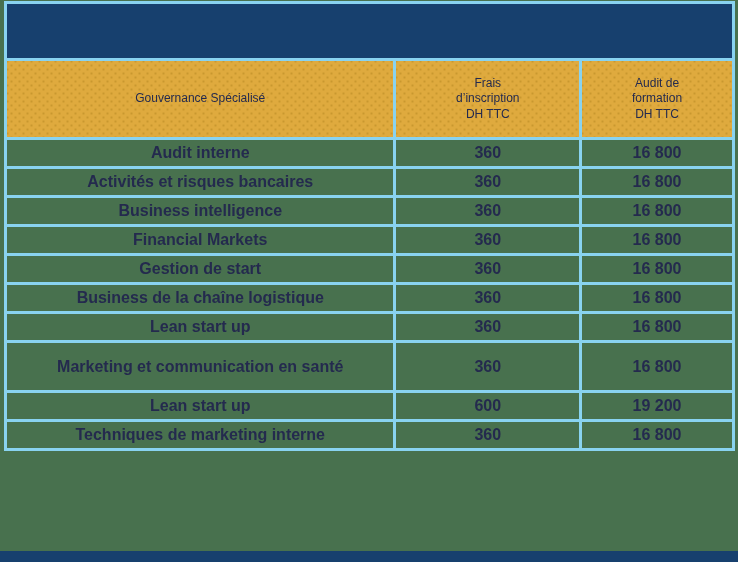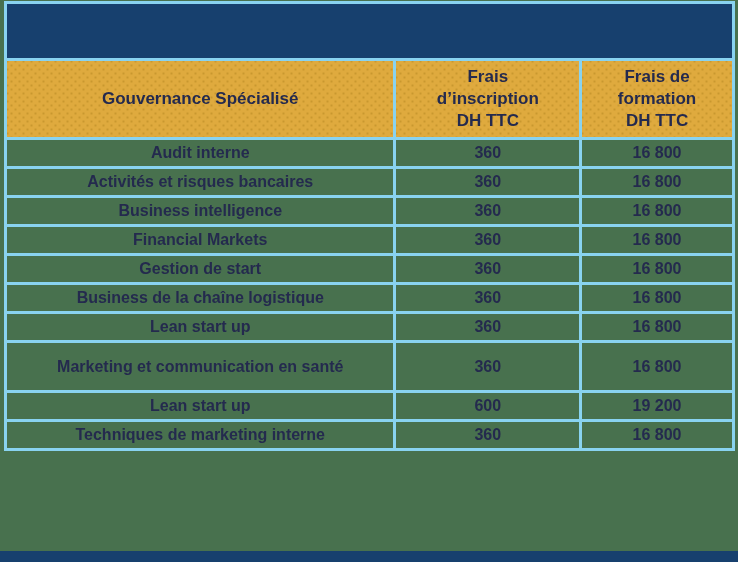--- a/index.html
+++ b/index.html
@@ -48,8 +48,8 @@
       radial-gradient(circle, var(--gold-dot, #c9982f) 1px, rgba(0,0,0,0) 1.5px);
     background-size: 8px 8px, 8px 8px;
     background-position: 0 0, 4px 4px;
-    font-size: 17px;
-    font-weight: bold;
+    font-size: 12px;
+    font-weight: normal;
     line-height: 1.3;
     white-space: pre-line;
   }

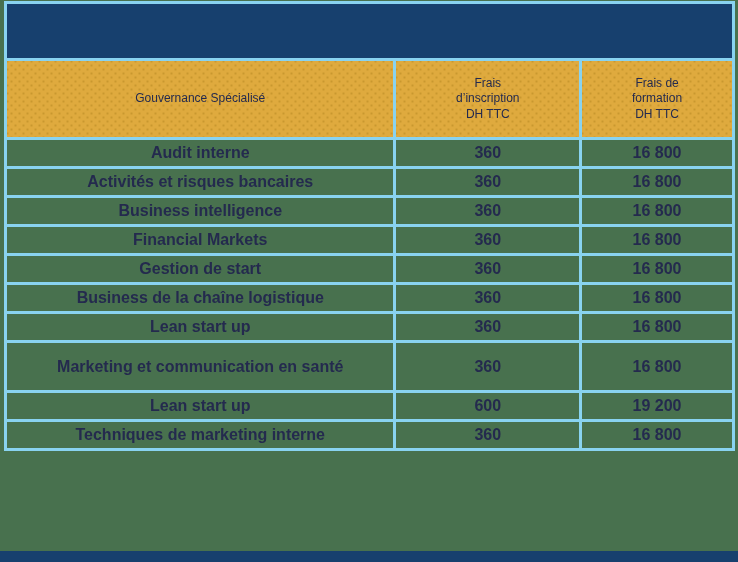--- a/index.html
+++ b/index.html
@@ -96,7 +96,7 @@
         <th>Frais
 d’inscription
 DH TTC</th>
-        <th>Frais de
+        <th>Audit de
 formation
 DH TTC</th>
       </tr>

